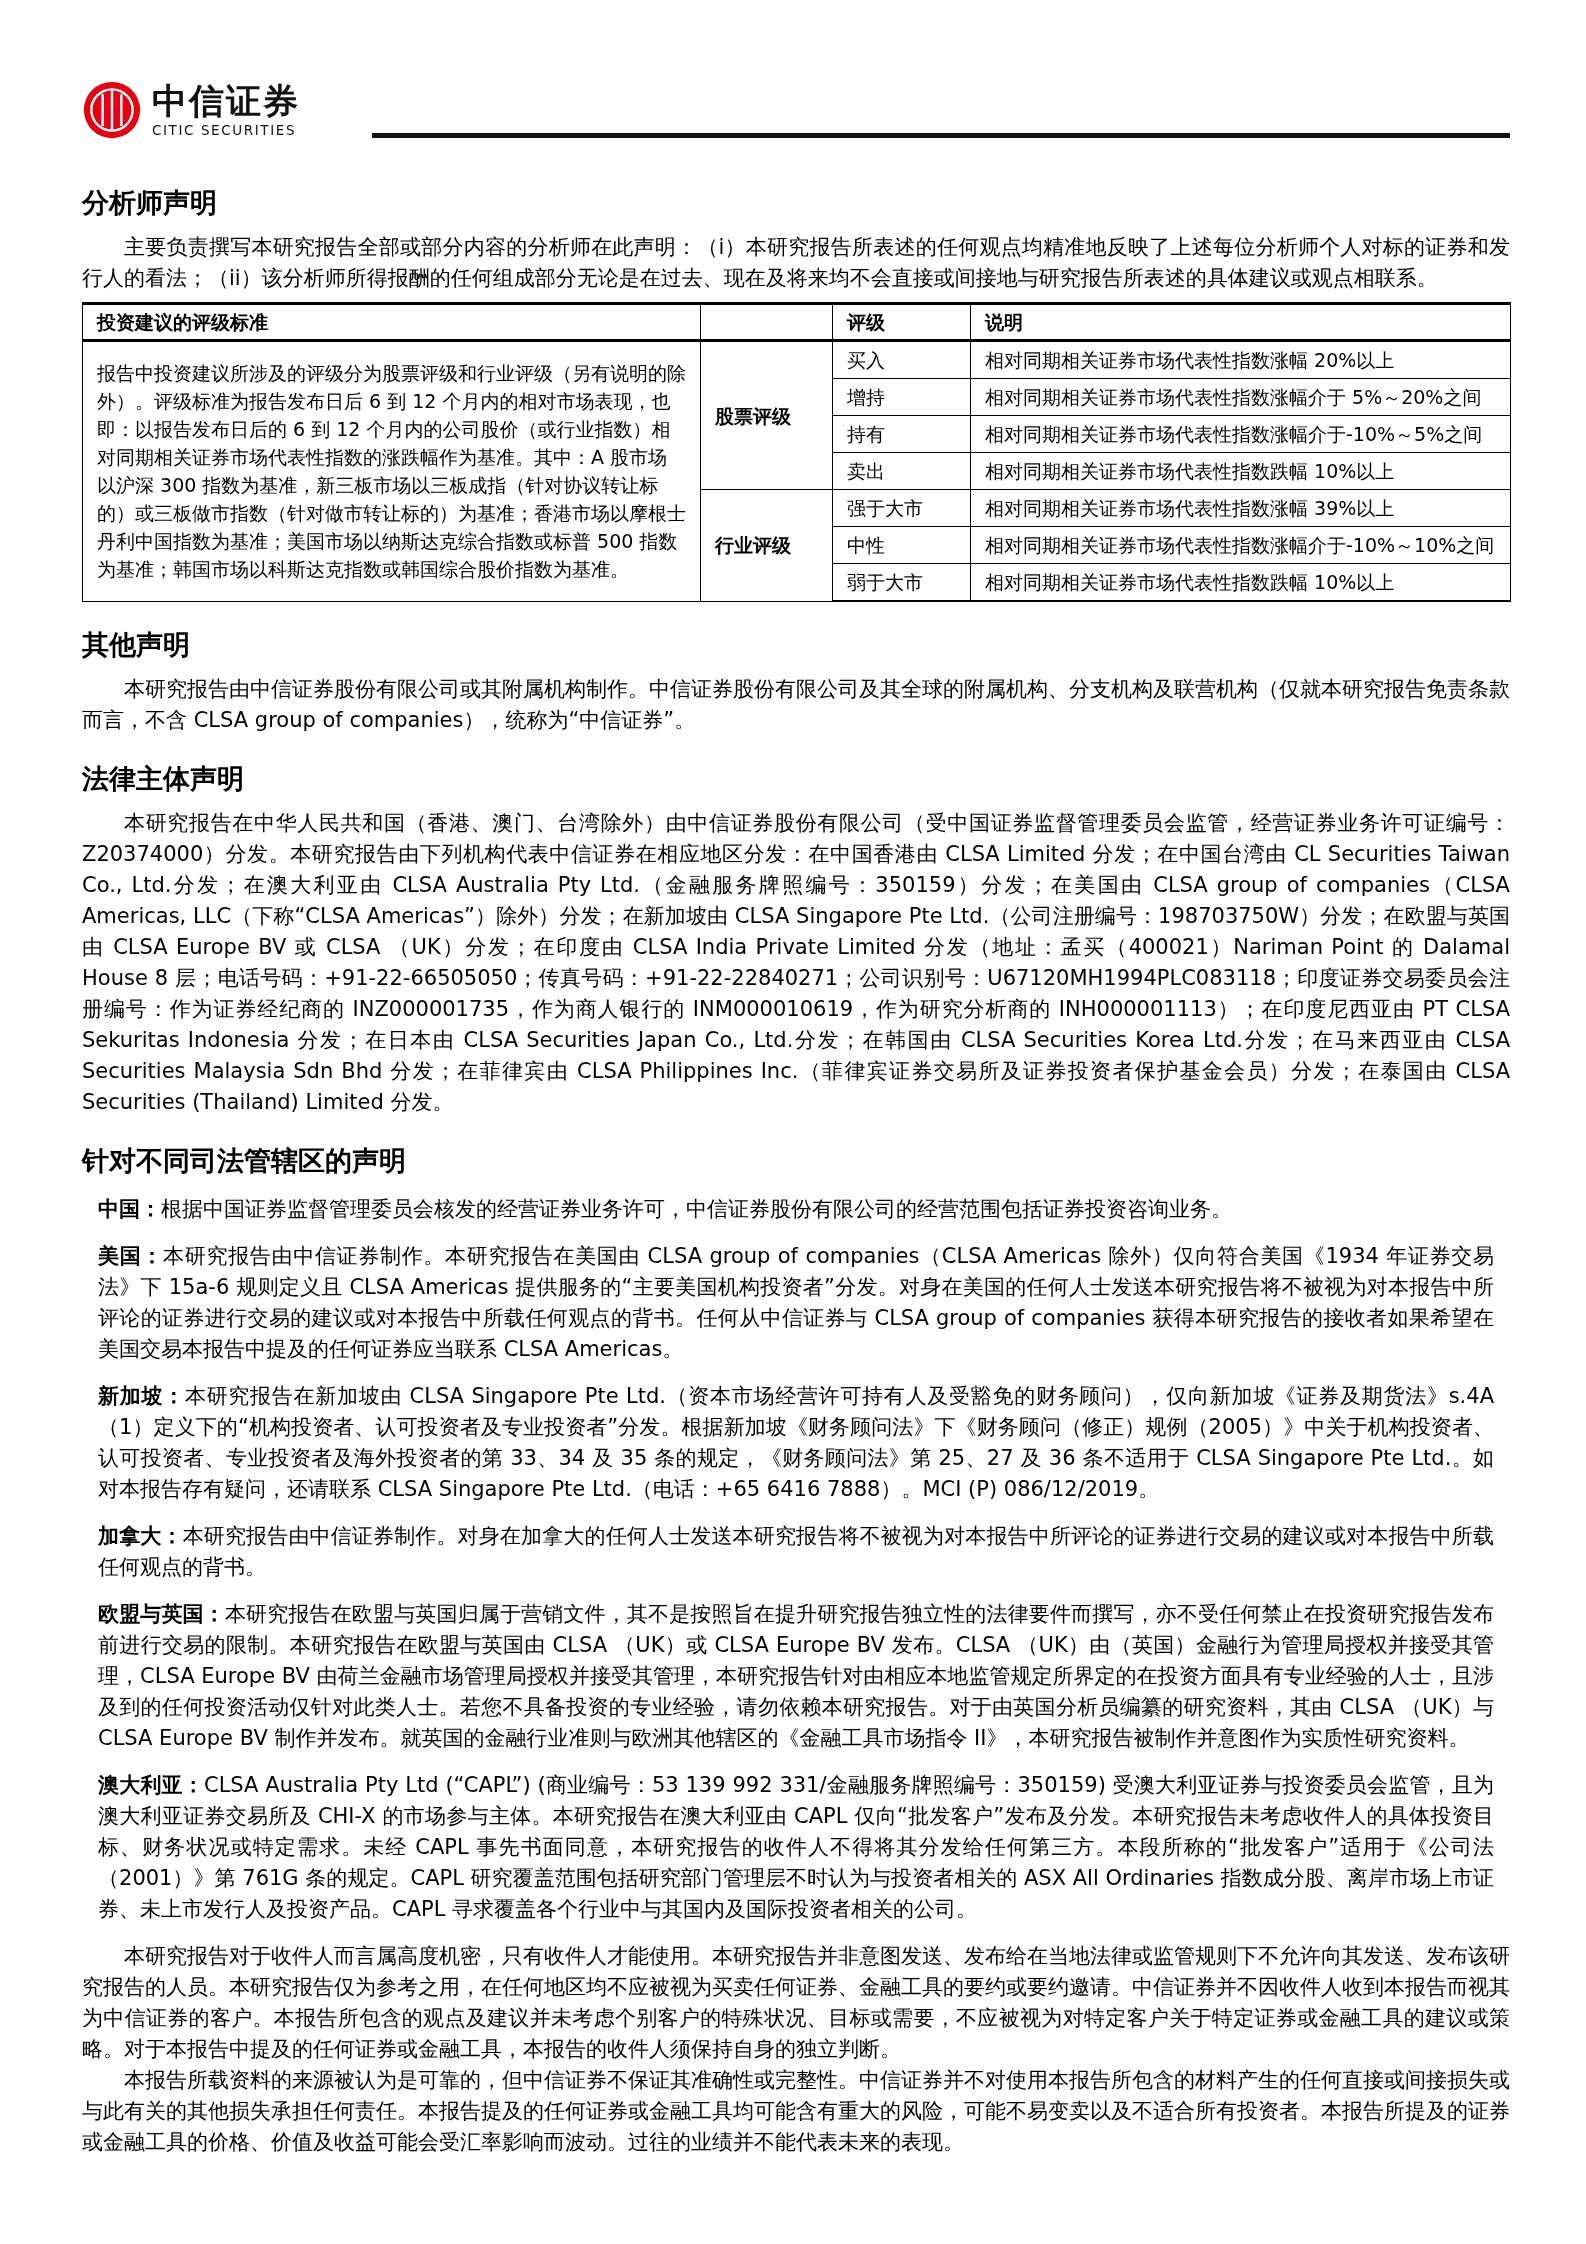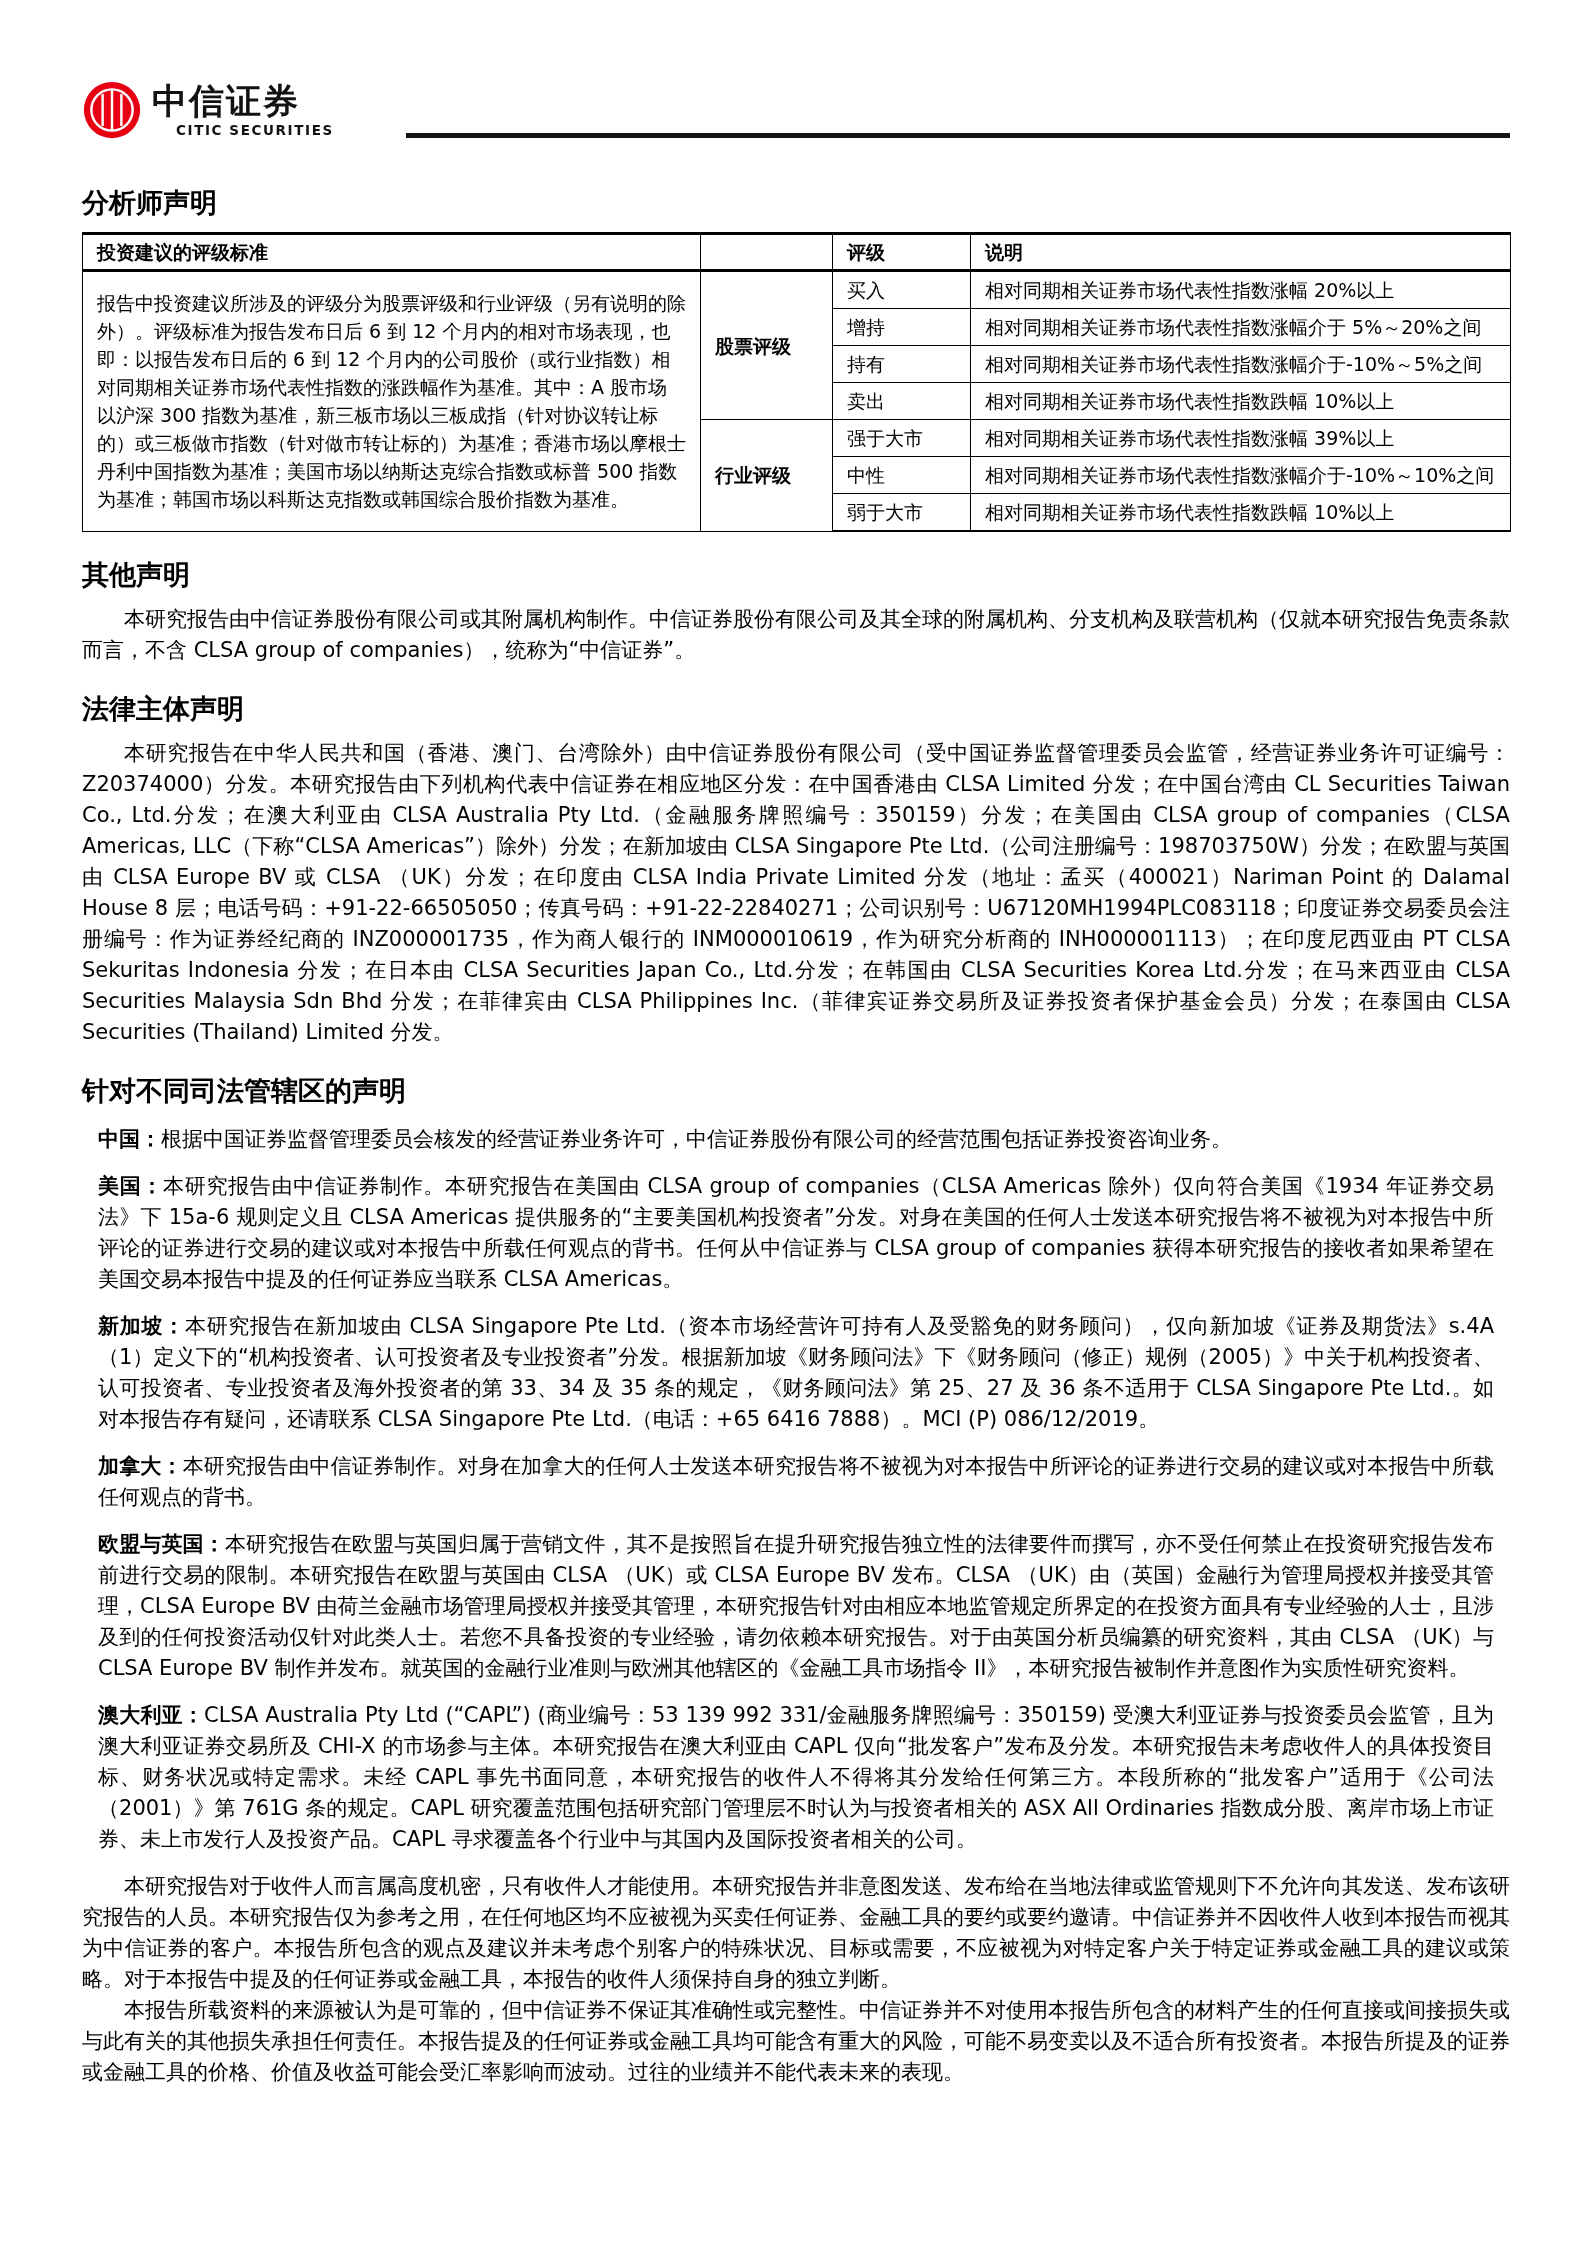--- a/index.html
+++ b/index.html
@@ -18,7 +18,7 @@
   .logo svg { display: block; }
   .logo-text { margin-left: 10px; }
   .logo-cn { font-size: 35px; font-weight: bold; letter-spacing: 2px; color: #121212; line-height: 38px; }
-  .logo-en { font-size: 13.5px; font-weight: bold; letter-spacing: 1.6px; color: #121212; margin-top: 2px; margin-left: 24px; }
+  .logo-en { font-size: 13.5px; font-weight: normal; letter-spacing: 1.6px; color: #121212; margin-top: 2px; }
   .header-rule { flex: 1; height: 5px; background: #141414; align-self: flex-end; margin-left: 72px; margin-bottom: 2px; }
   
   h2.sec-title { font-size: 27px; font-weight: bold; margin: 26px 0 12px 0; line-height: 34px; }

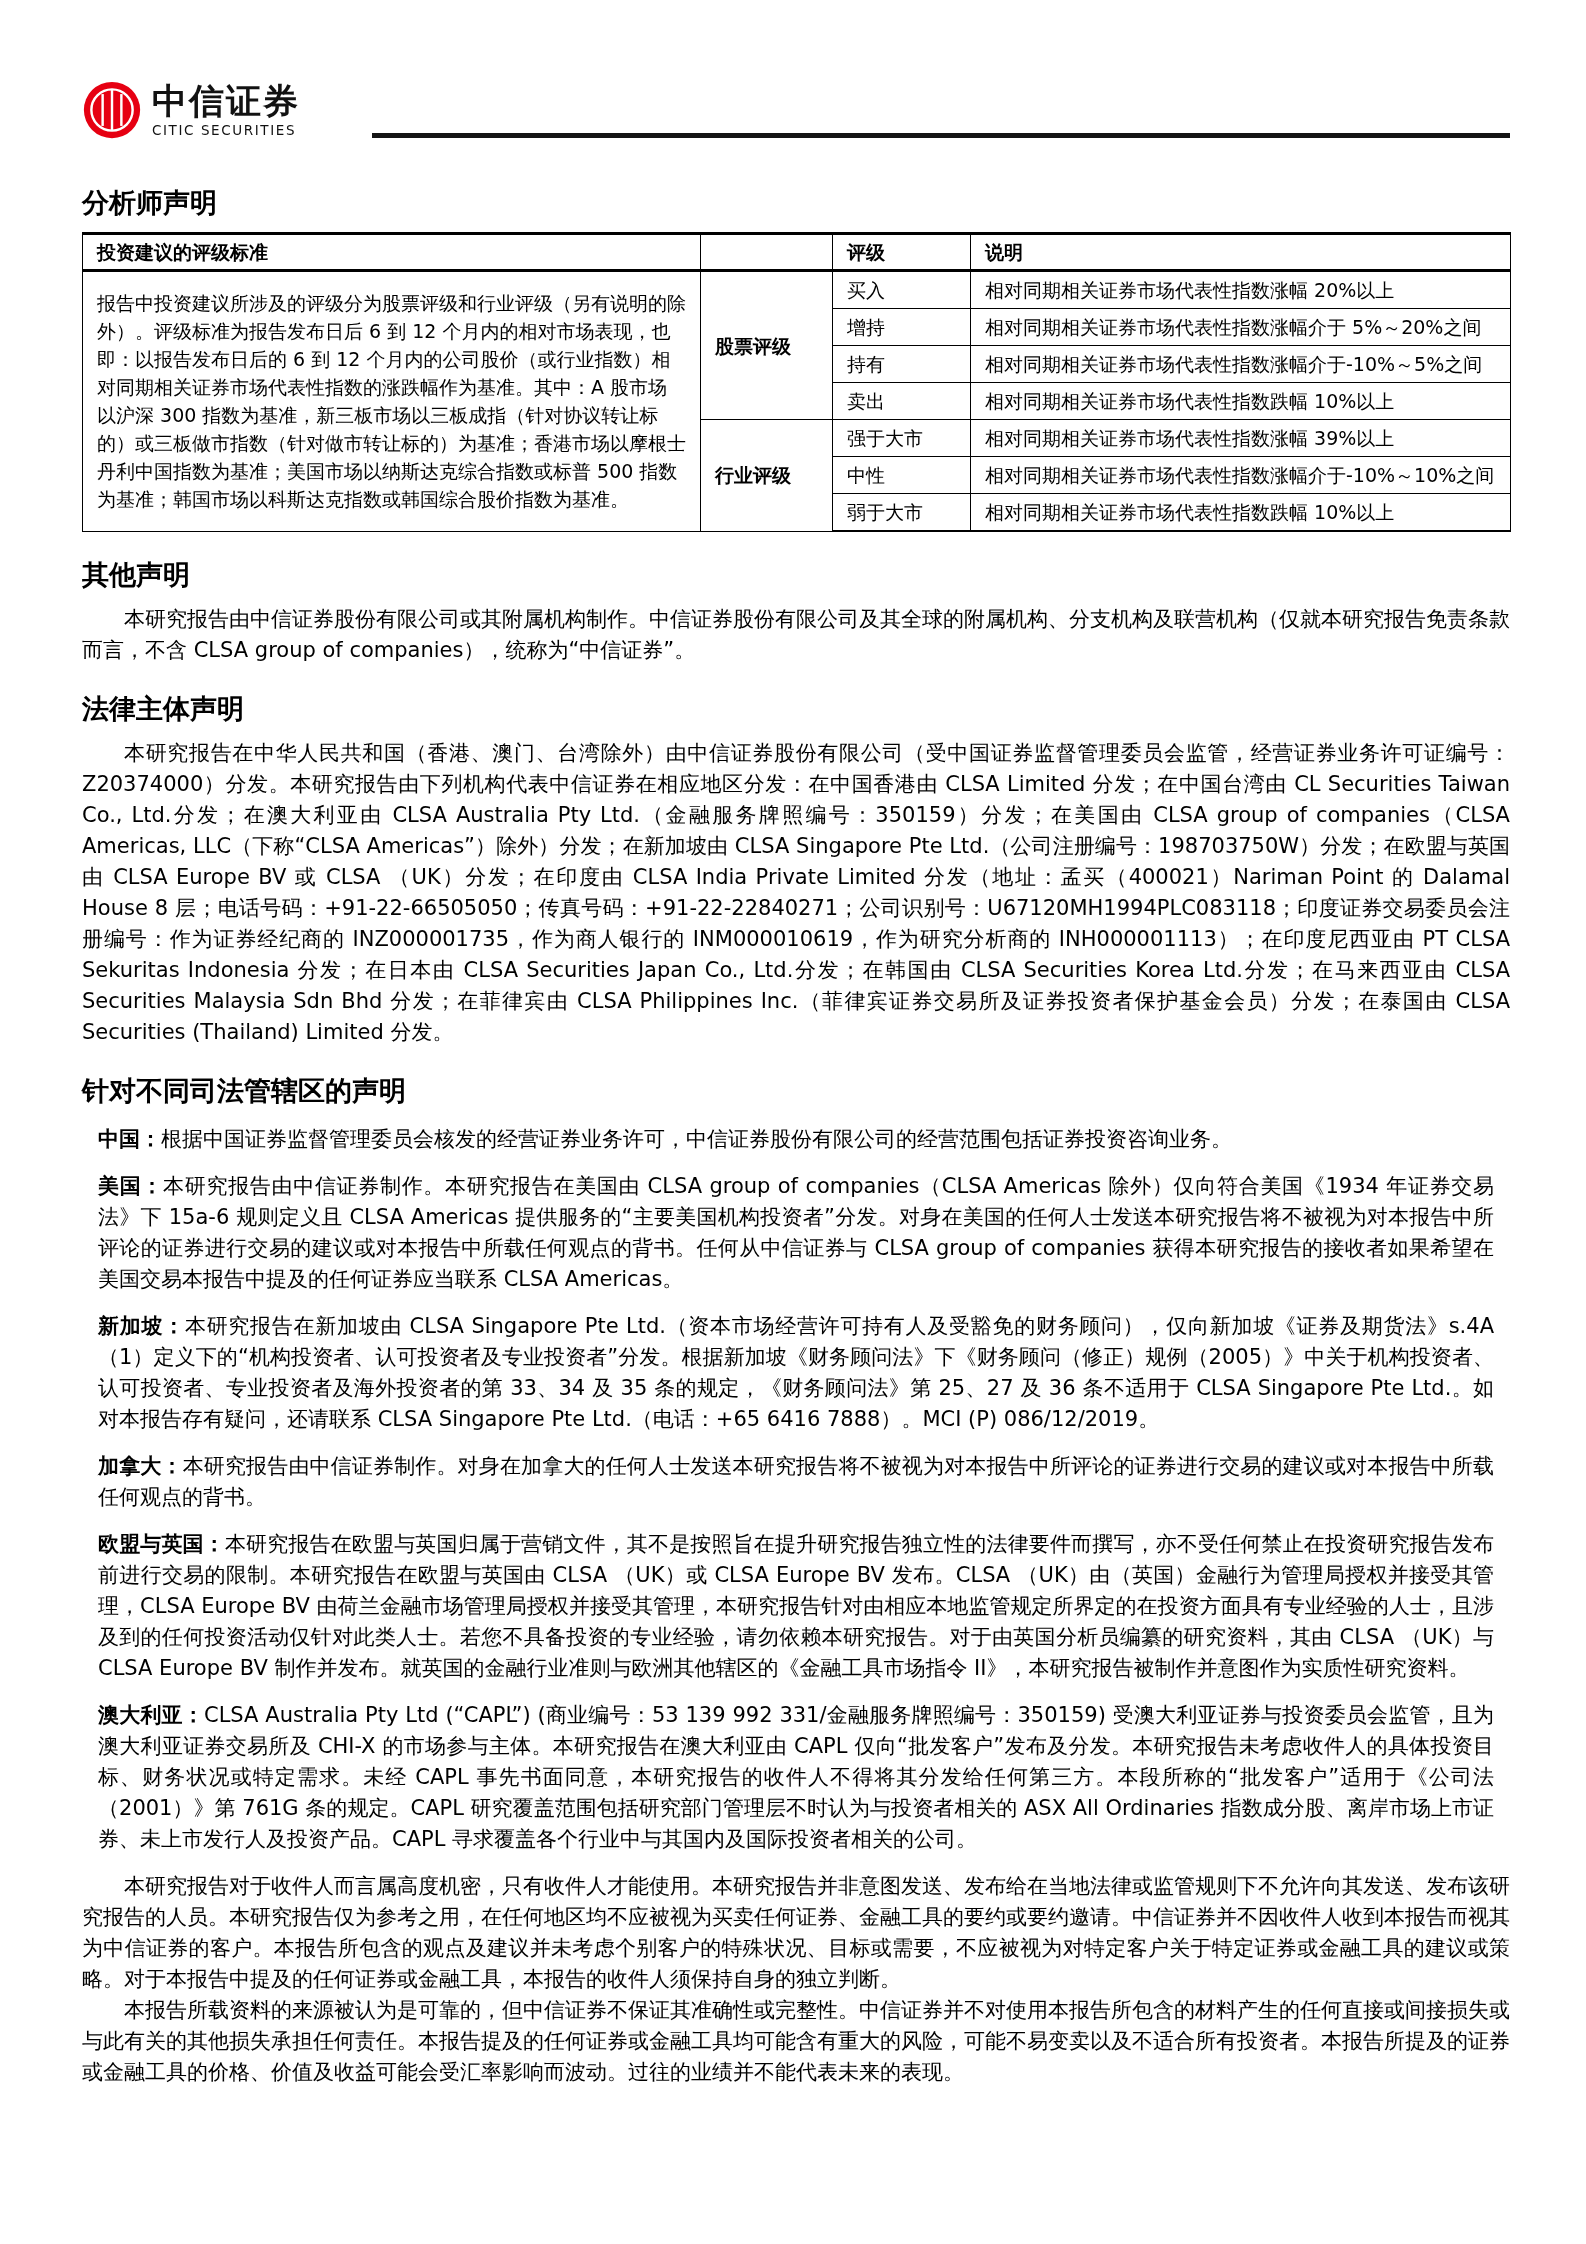--- a/index.html
+++ b/index.html
@@ -76,6 +76,7 @@
 
   <section>
     <h2 class="sec-title first">分析师声明</h2>
+    <p class="body indent">主要负责撰写本研究报告全部或部分内容的分析师在此声明：（i）本研究报告所表述的任何观点均精准地反映了上述每位分析师个人对标的证券和发行人的看法；（ii）该分析师所得报酬的任何组成部分无论是在过去、现在及将来均不会直接或间接地与研究报告所表述的具体建议或观点相联系。</p>
   </section>
 
   <section>

